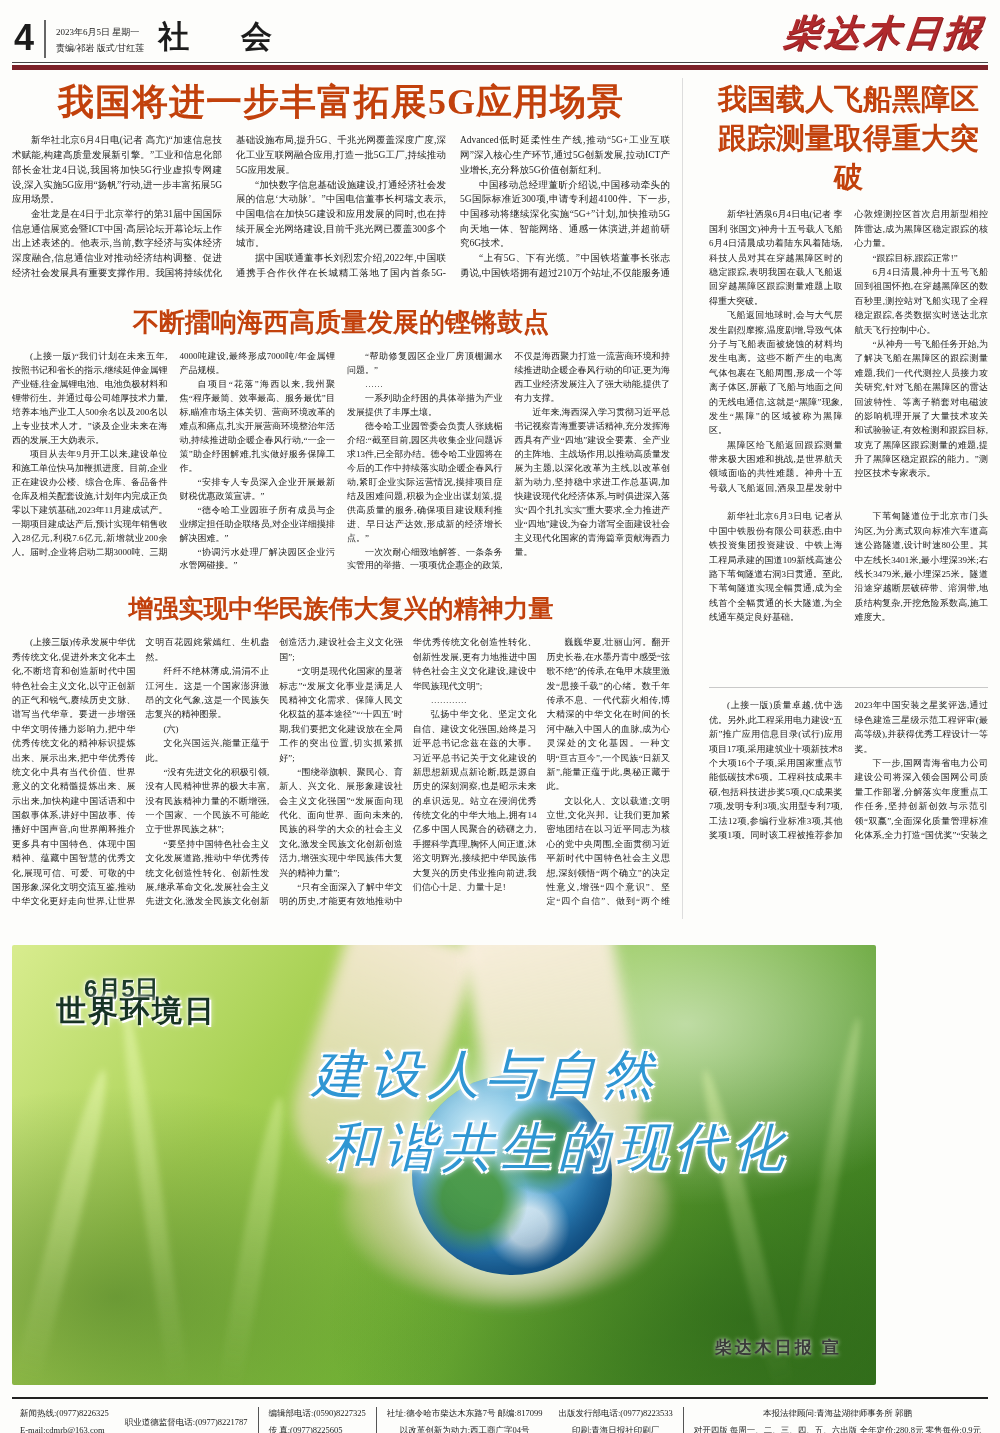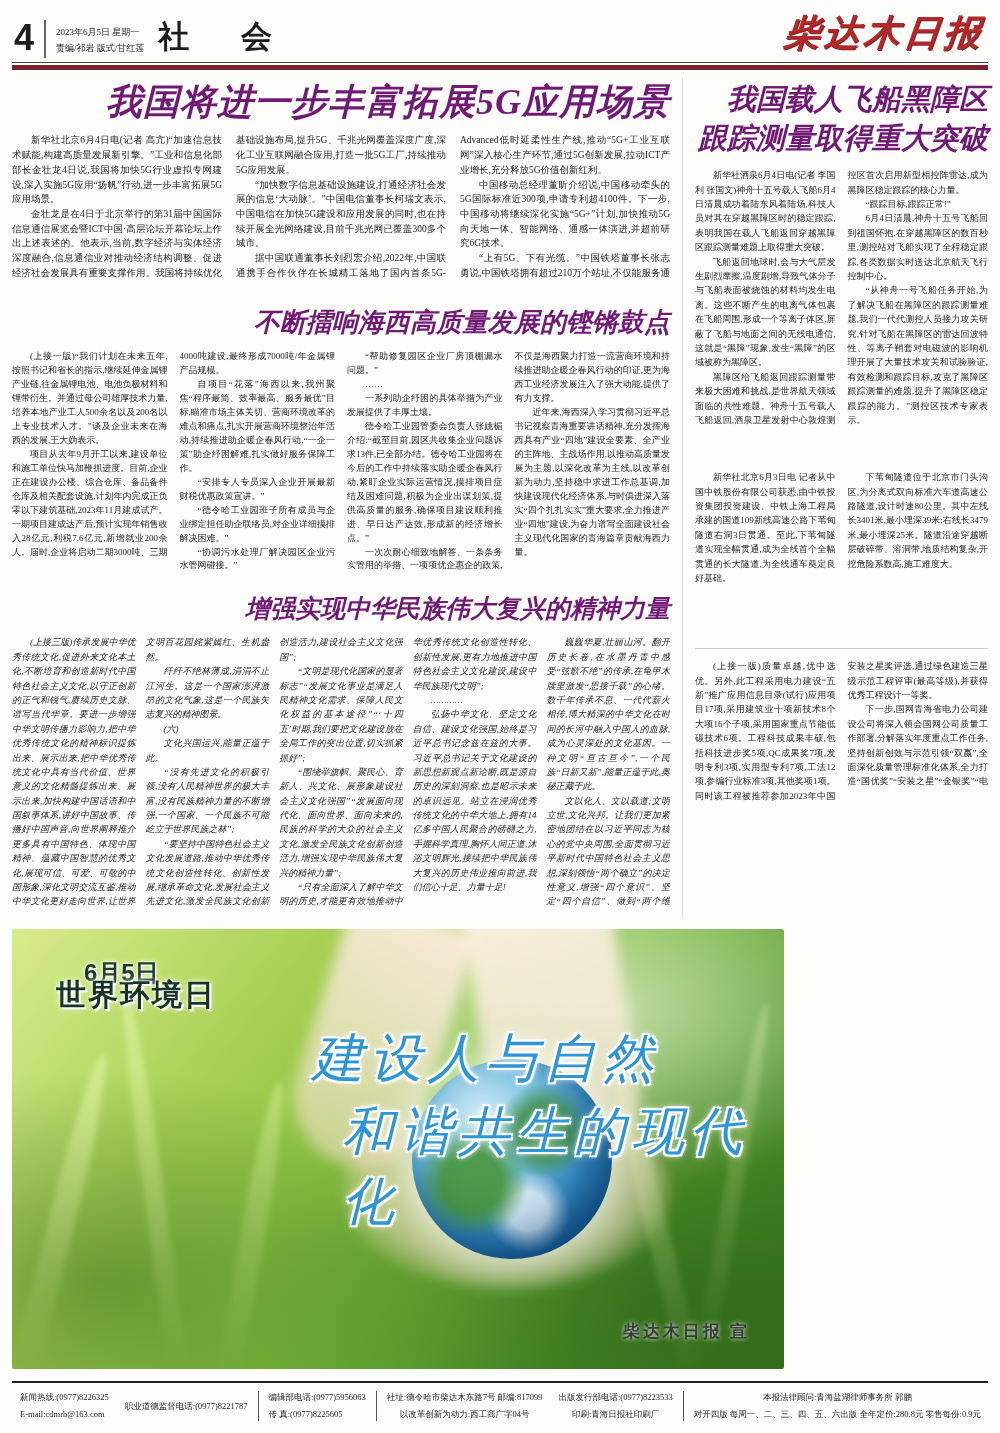--- a/index.html
+++ b/index.html
@@ -21,7 +21,7 @@
   .col-left { width:658px; }
   .col-right { width:306px; margin-left:12px; padding-left:12px; border-left:1px solid #ddd; }
 
-  h1,h2,h3 { text-align:right; color:#701a75;font-style:italic; }
+  h1,h2,h3 { text-align:center; color:#c2410c; }
   .h-5g { font-size:36px; line-height:1.15; font-weight:bold; letter-spacing:1px; margin:4px 0 10px 0; }
   .h-haixi { font-family:"Liberation Sans", sans-serif; font-size:26px; font-weight:bold; margin:14px 0 10px 0; }
   .h-spirit { font-family:"Liberation Sans", sans-serif; font-size:25px; font-weight:bold; margin:14px 0 10px 0; }

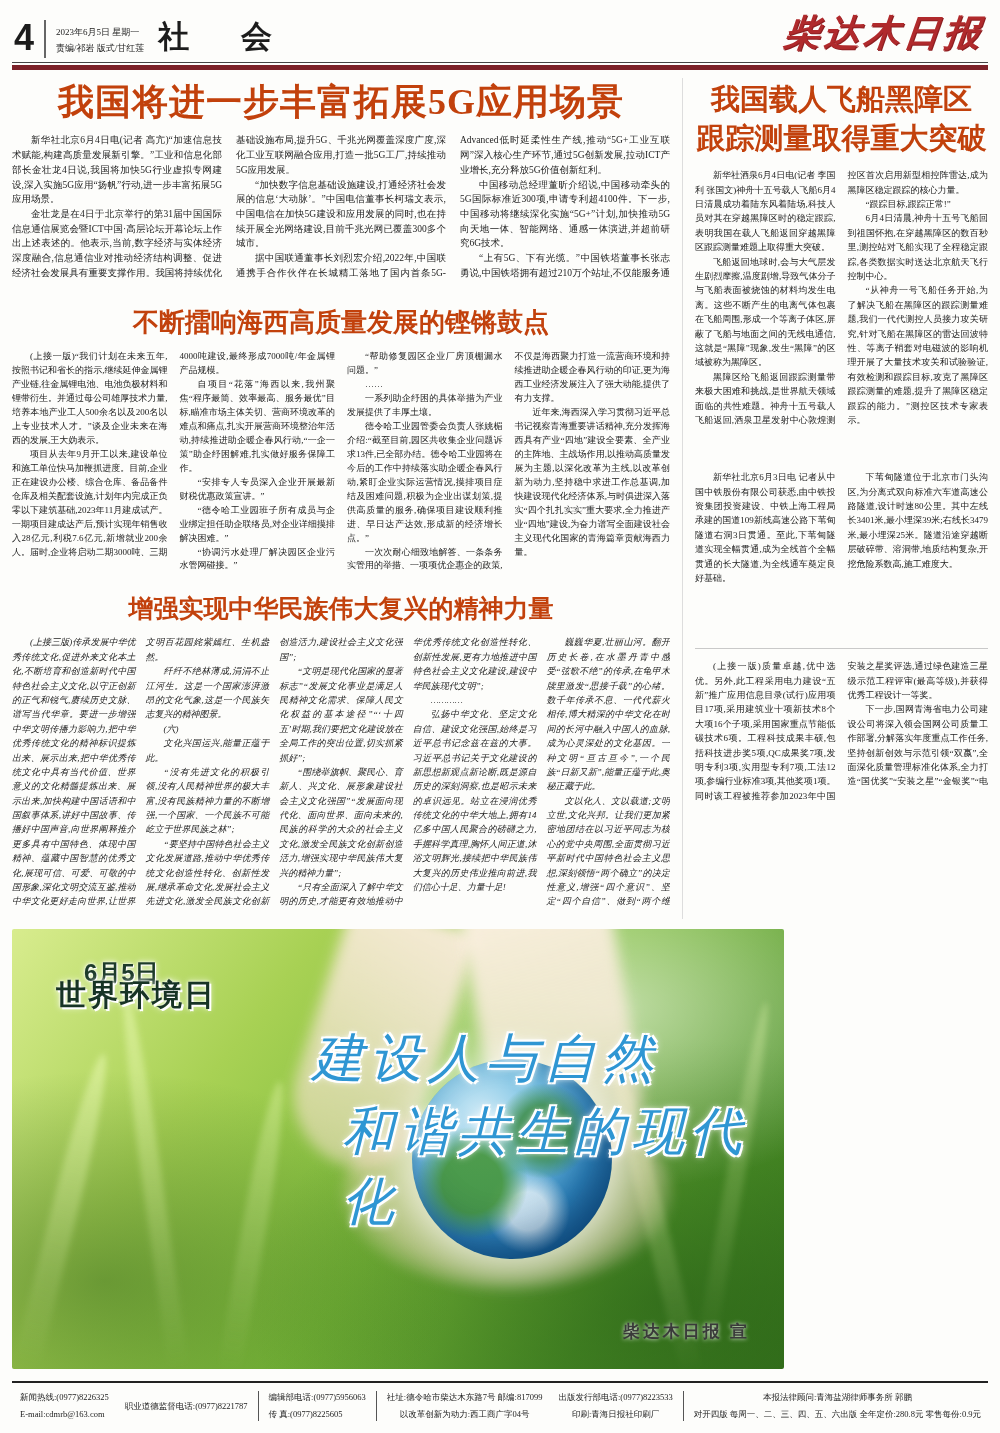--- a/index.html
+++ b/index.html
@@ -19,7 +19,7 @@
   
   .main { display:flex; margin-top:8px; }
   .col-left { width:658px; }
-  .col-right { width:306px; margin-left:12px; padding-left:12px; border-left:1px solid #ddd; }
+  .col-right { width:306px; margin-left:12px; padding-left:26px; border-left:1px solid #ddd; }
 
   h1,h2,h3 { text-align:center; color:#c2410c; }
   .h-5g { font-size:36px; line-height:1.15; font-weight:bold; letter-spacing:1px; margin:4px 0 10px 0; }

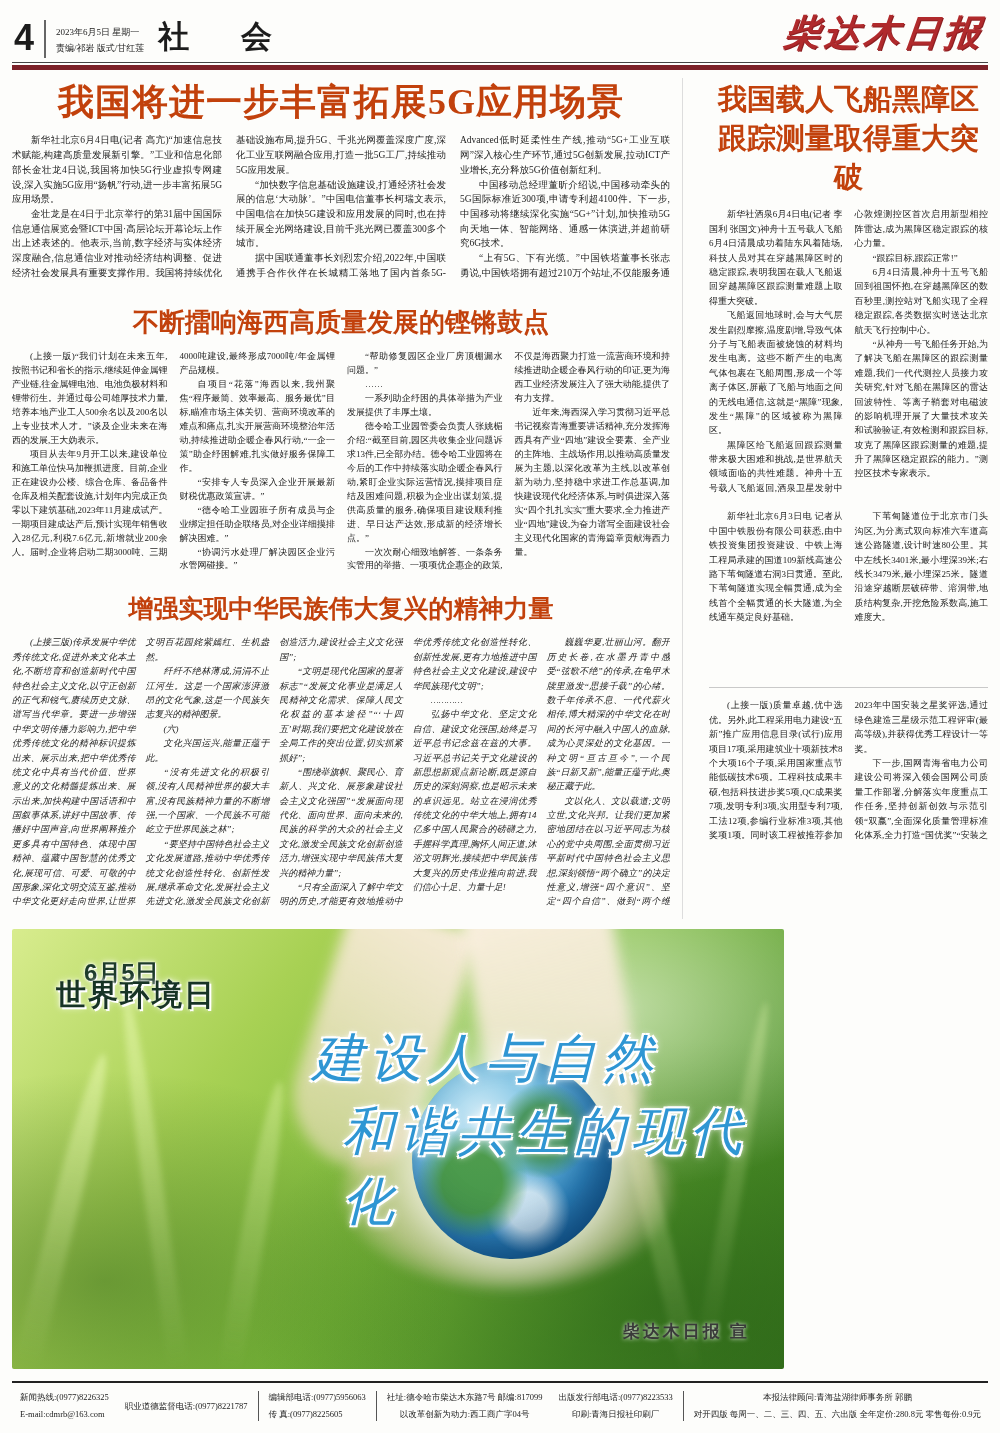--- a/index.html
+++ b/index.html
@@ -31,7 +31,7 @@
   .body-text p { text-indent:2em; margin:0; }
   .cols3 { column-count:3; column-gap:14px; height:158px; font-size:9.5px; line-height:1.55; }
   .cols4 { column-count:4; column-gap:12px; height:228px; font-size:9px;  line-height:1.55; }
-  .cols5 { column-count:5; column-gap:10px; height:284px; font-size:9px;  line-height:1.6; font-style:italic; }
+  .cols5 { column-count:5; column-gap:10px; height:284px; font-size:9px;  line-height:1.6; }
   .cols2a { column-count:2; column-gap:12px; height:302px; font-size:9px; line-height:1.6; }
   .cols2b { column-count:2; column-gap:12px; height:168px; font-size:9px; line-height:1.6; }
   .cols2c { column-count:2; column-gap:12px; height:148px; font-size:9px; line-height:1.6; }

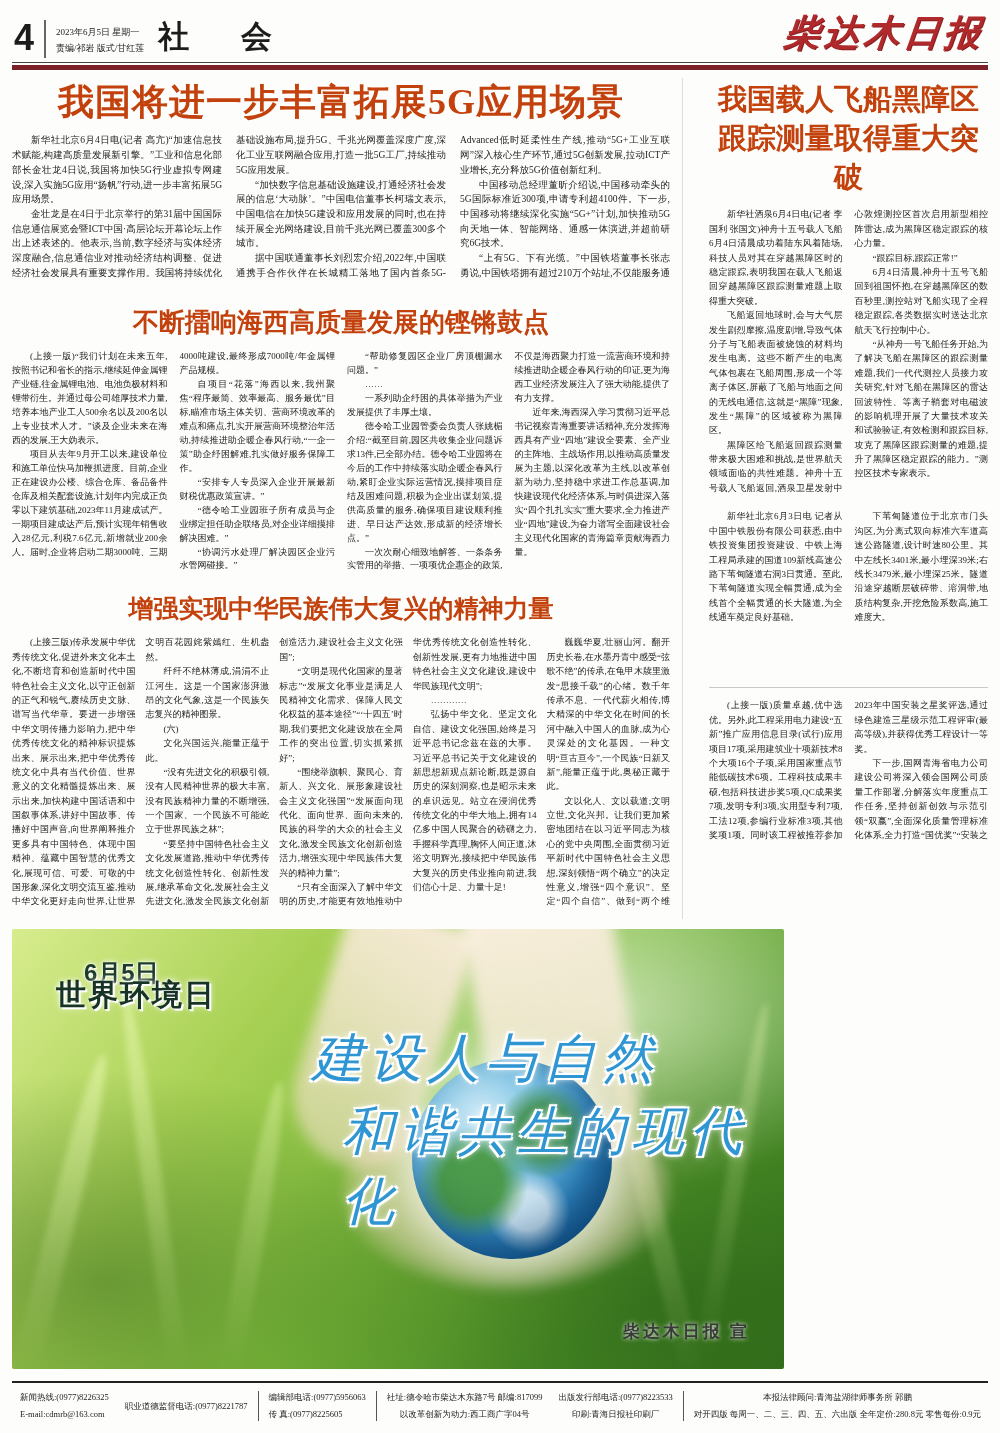--- a/index.html
+++ b/index.html
@@ -38,7 +38,7 @@
   .sep { height:1px; background:#c9c9c9; margin:10px 0; }
 
   
-  .banner { position:relative; margin-top:10px; width:772px; height:440px; overflow:hidden; border-radius:2px;
+  .banner { position:relative; margin-top:26px; width:864px; height:440px; overflow:hidden; border-radius:2px;
     background:
       radial-gradient(ellipse 420px 260px at 78% 18%, rgba(255,255,255,.55), rgba(255,255,255,0) 70%),
       radial-gradient(ellipse 500px 300px at 12% 80%, rgba(40,90,20,.45), rgba(40,90,20,0) 70%),

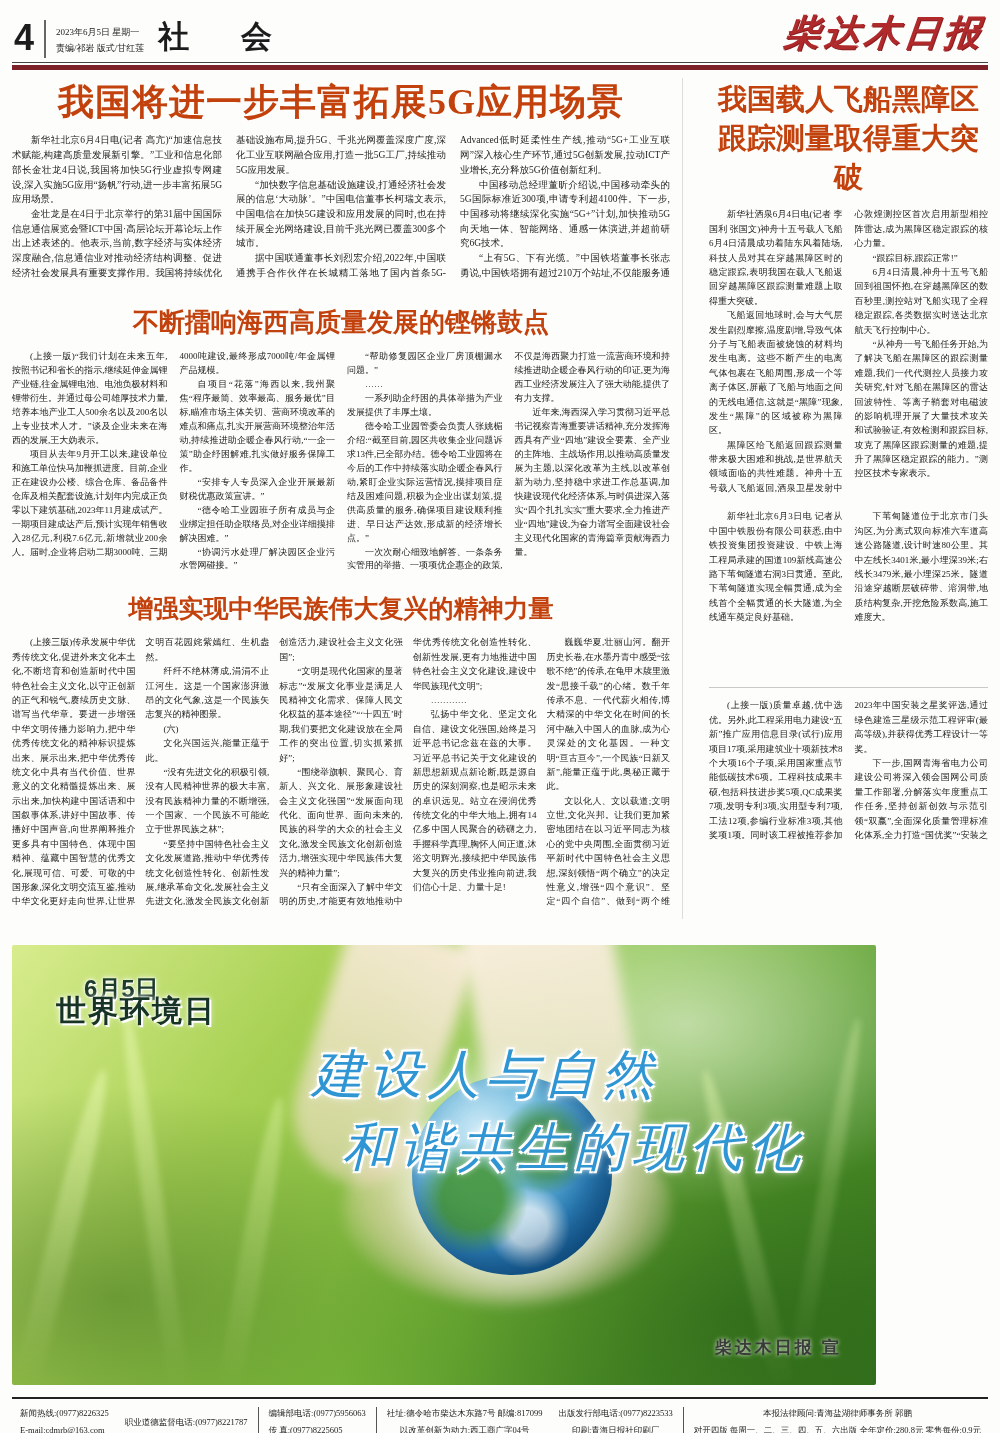--- a/index.html
+++ b/index.html
@@ -70,7 +70,7 @@
   .slogan { position:absolute; font-weight:normal; font-style:italic; color:#2f96d3; letter-spacing:6px;
     text-shadow:0 0 2px #fff,0 0 5px #fff,0 0 9px #fff,2px 2px 0 #fff,-2px 2px 0 #fff,2px -2px 0 #fff,-2px -2px 0 #fff; }
   .slogan-1 { left:300px; top:95px;  font-size:52px; }
-  .slogan-2 { left:330px; top:168px; font-size:52px; }
+  .slogan-2 { left:314px; top:168px; font-size:52px; }
   .banner-credit { position:absolute; right:34px; bottom:26px; font-size:17px; font-weight:bold; color:#3a3a3a; letter-spacing:3px; text-shadow:0 0 4px rgba(255,255,255,.9); }
 
   

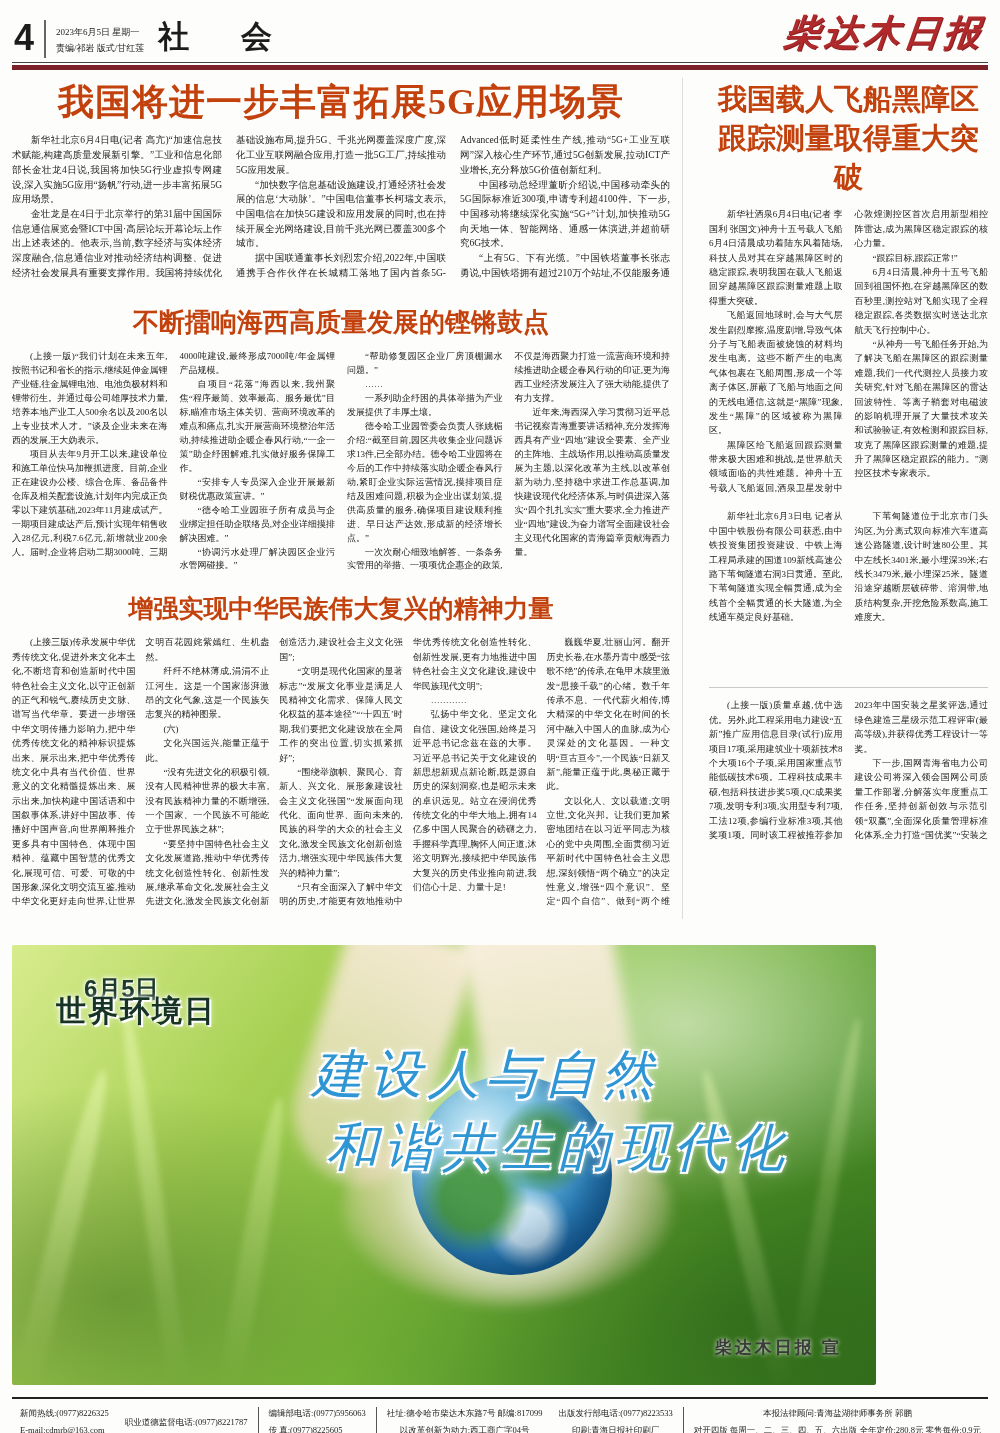--- a/index.html
+++ b/index.html
@@ -195,7 +195,7 @@
     <div class="cell" style="align-self:center;">职业道德监督电话:(0977)8221787</div>
     <div class="div"></div>
     <div class="cell">
-      <div>编辑部电话:(0977)5956063</div>
+      <div>编辑部电话:(0590)8227325</div>
       <div>传    真:(0977)8225605</div>
     </div>
     <div class="div"></div>

